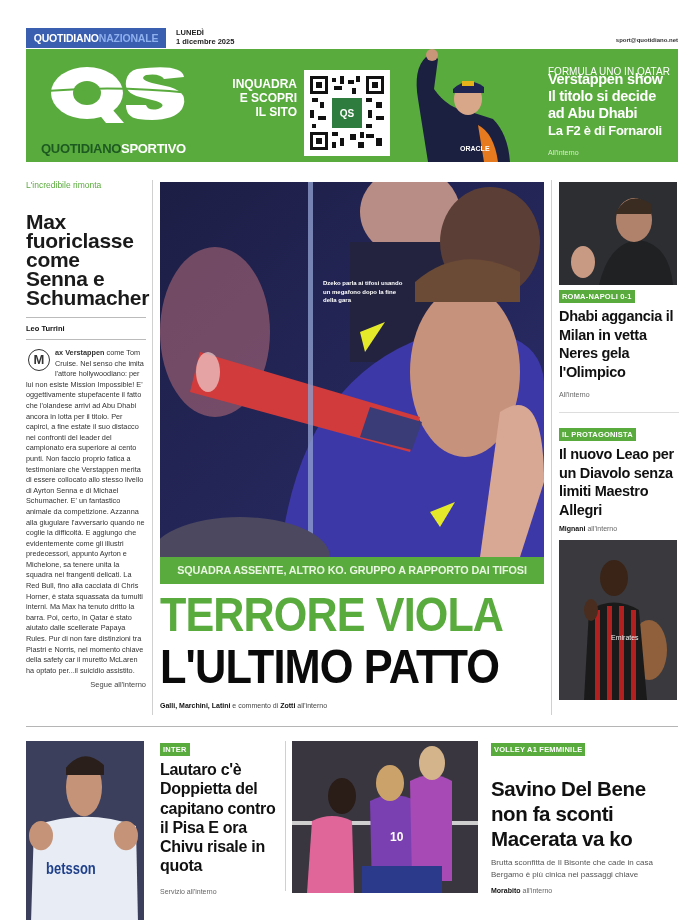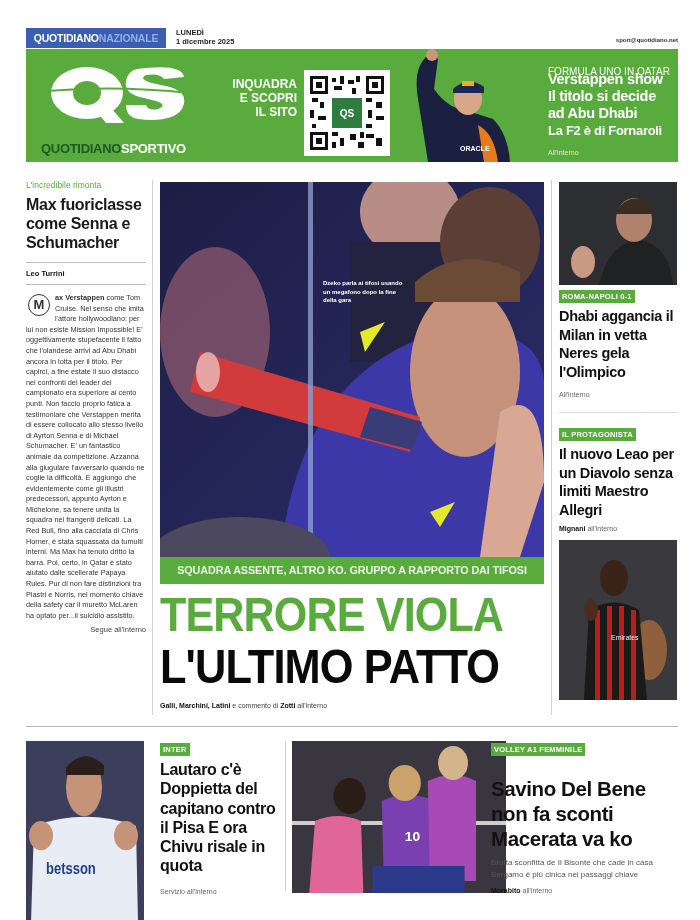--- a/index.html
+++ b/index.html
@@ -32,7 +32,7 @@
     
     .left-col { position: absolute; left: 26px; top: 180px; width: 120px; }
     .kicker-green { font-size: 8.5px; color: #5aab3e; }
-    .left-title { font-size: 16px; font-weight: bold; line-height: 19px; margin-top: 5px; letter-spacing: -0.3px; color: #1a1a1a; }
+    .left-title { font-size: 21px; font-weight: bold; line-height: 19px; margin-top: 22px; letter-spacing: -0.3px; color: #1a1a1a; }
     .rule { height: 1px; background: #bbb; margin: 10px 0 6px 0; }
     .author { font-size: 7.5px; font-weight: bold; }
     .body-text { font-size: 7.3px; line-height: 10.6px; color: #333; text-align: left; }

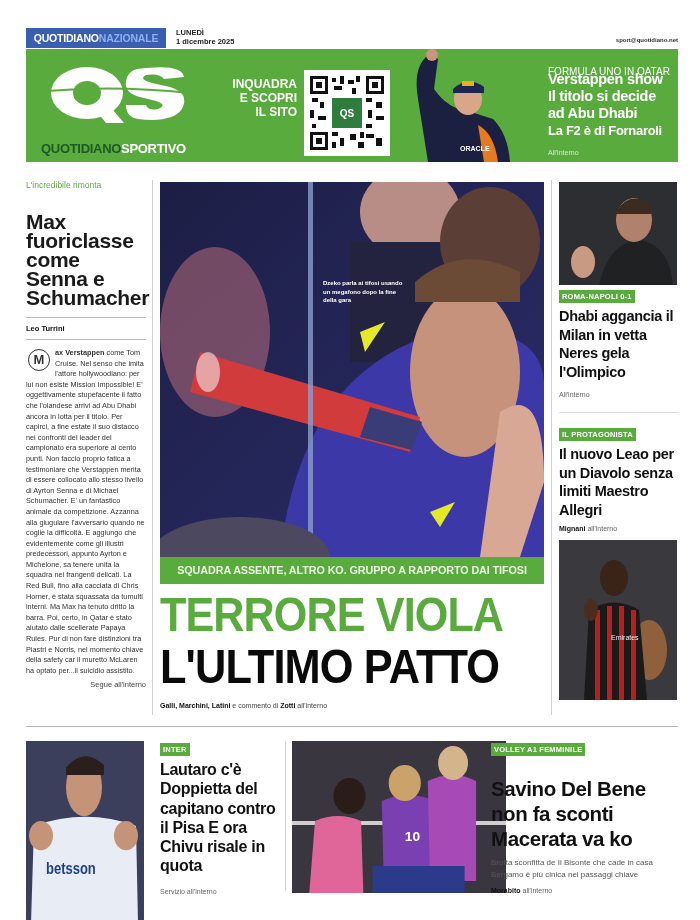--- a/index.html
+++ b/index.html
@@ -65,7 +65,7 @@
     .b1-photo { position: absolute; left: 26px; top: 741px; width: 118px; height: 182px; overflow: hidden; background: #3a3d55; }
     .b1-text { position: absolute; left: 160px; top: 738px; width: 125px; }
     .b-title { font-size: 16px; font-weight: bold; line-height: 19.3px; letter-spacing: -0.3px; margin-top: 4px; }
-    .b2-photo { position: absolute; left: 292px; top: 741px; width: 214px; height: 152px; overflow: hidden; background: #2b2a3a; }
+    .b2-photo { position: absolute; left: 292px; top: 741px; width: 186px; height: 152px; overflow: hidden; background: #2b2a3a; }
     .b3-text { position: absolute; left: 491px; top: 738px; width: 190px; }
     .b3-title { font-size: 20.5px; font-weight: bold; line-height: 25px; letter-spacing: -0.4px; margin-top: 20px; }
     .b3-desc { font-size: 8px; color: #555; line-height: 12px; margin-top: 6px; }

